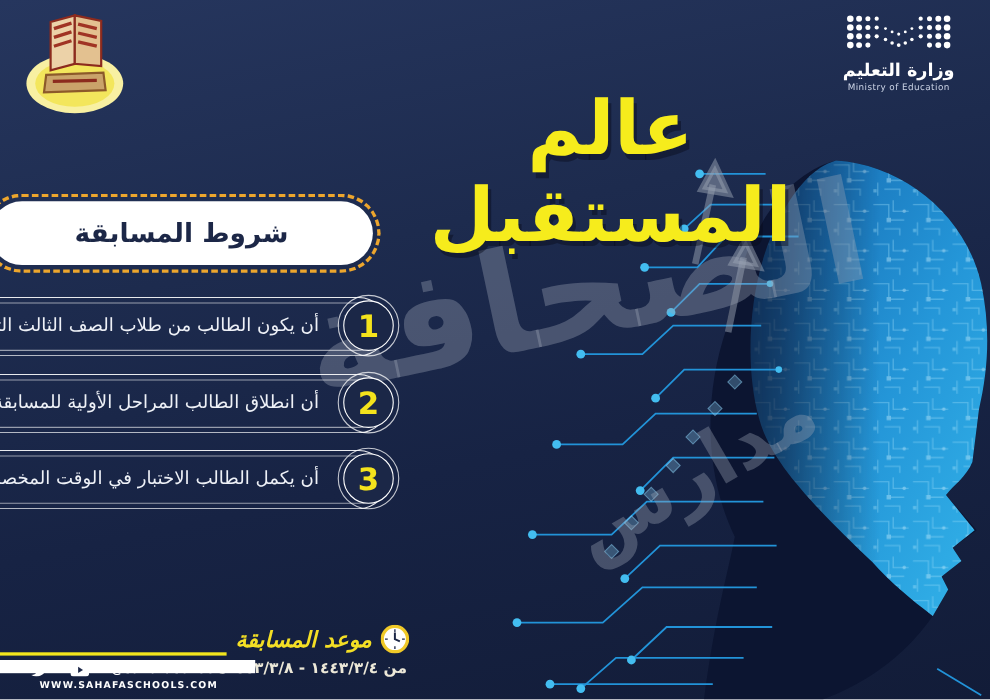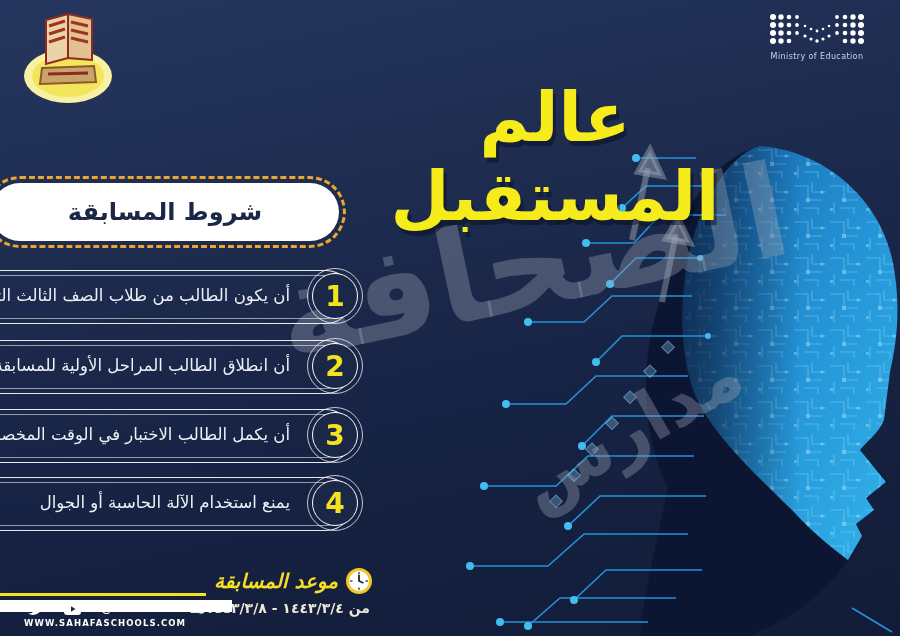--- a/index.html
+++ b/index.html
@@ -211,6 +211,7 @@
             <circle cx="94" cy="31" r="3"></circle>
         </g>
       </svg>
+      <div class="moe-ar">وزارة التعليم</div>
       <div class="moe-en">Ministry of Education</div>
     </div>
 

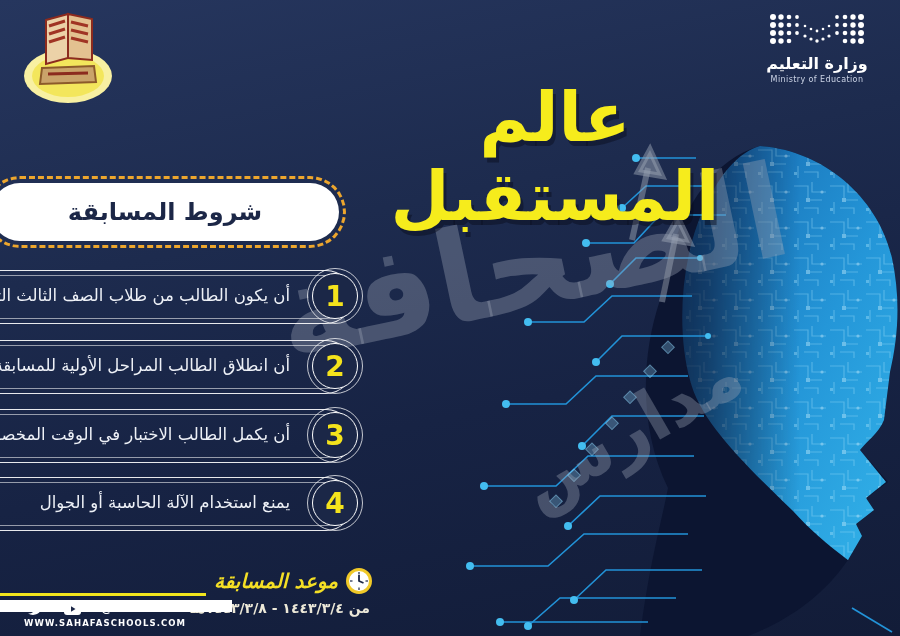--- a/index.html
+++ b/index.html
@@ -235,10 +235,6 @@
       <div class="txt">أن يكمل الطالب الاختبار في الوقت المخصص له</div>
       <div class="num">3</div>
     </div>
-    <div class="bar b4">
-      <div class="txt">يمنع استخدام الآلة الحاسبة أو الجوال</div>
-      <div class="num">4</div>
-    </div>
 
     <div class="sched-head">
       <svg width="26" height="26" viewBox="0 0 26 26">

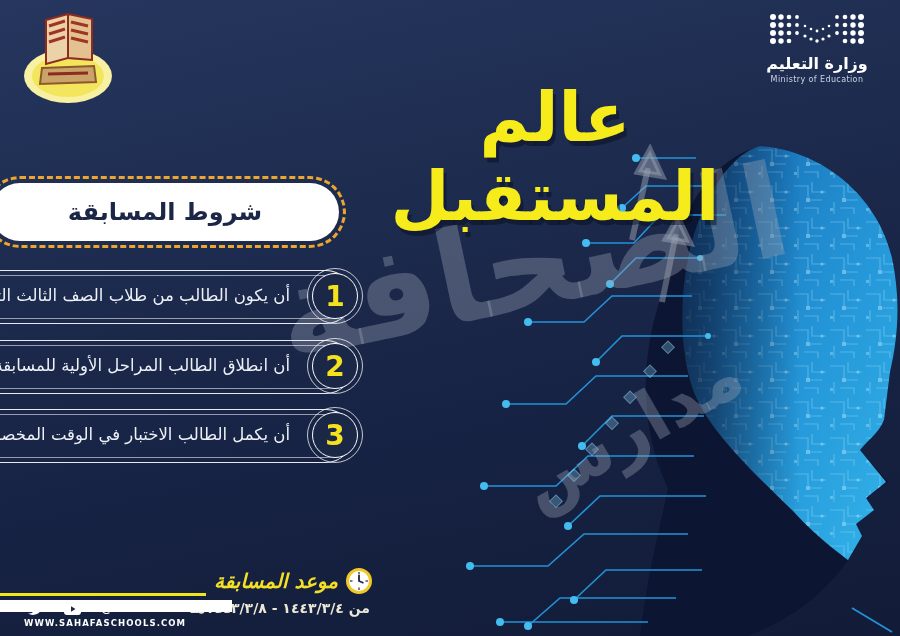--- a/index.html
+++ b/index.html
@@ -56,7 +56,7 @@
   .wbar{position:absolute;left:0;top:600px;width:232px;height:12px;background:#fff;}
   .social{position:absolute;left:28px;top:602px;display:flex;align-items:center;gap:20px;}
   .handle{color:#fff;font-size:11px;font-weight:bold;letter-spacing:.5px;}
-  .website{position:absolute;left:24px;top:618px;color:#fff;font-size:8.5px;
+  .website{position:absolute;left:36px;top:618px;color:#fff;font-size:8.5px;
     font-weight:bold;letter-spacing:1.1px;}
 </style>
 </head>

